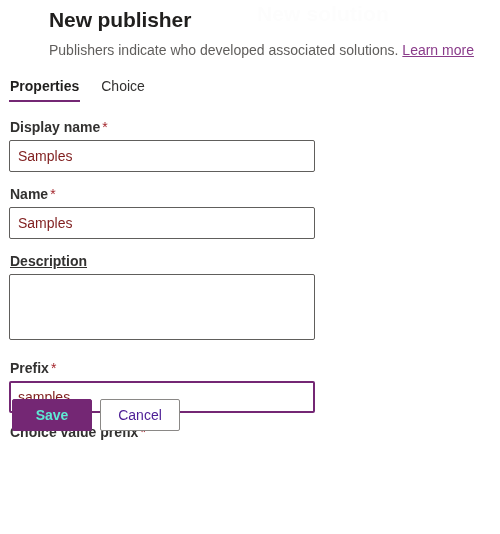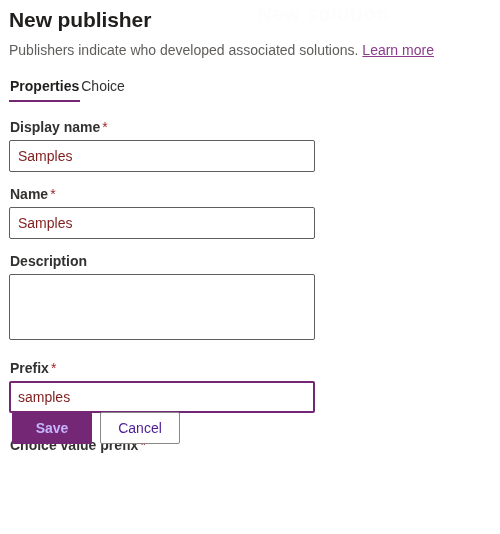--- a/index.html
+++ b/index.html
@@ -46,6 +46,7 @@
   
   .header {
     padding: 6px 12px 0 9px;
+    margin-left: 40px;
   }
   .page-title {
     font-size: 21px;

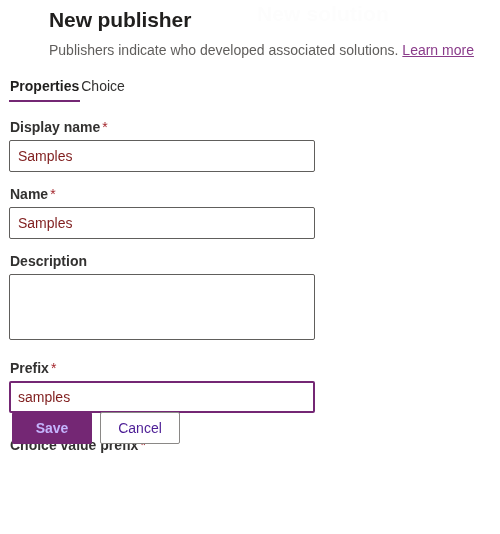--- a/index.html
+++ b/index.html
@@ -74,6 +74,7 @@
   .tabs {
     display: flex;
     align-items: flex-end;
+    gap: 20px;
     margin: 14px 0 0 9px;
     height: 28px;
   }

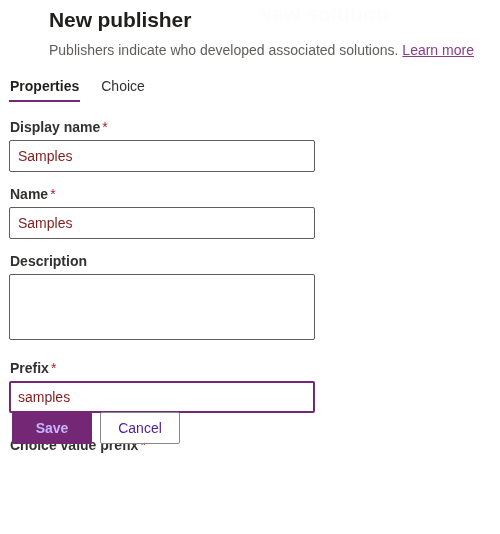--- a/index.html
+++ b/index.html
@@ -157,7 +157,7 @@
   }
 
   .field-prefix { margin-bottom: 23px; }
-  .field-desc { margin-bottom: 15px; }
+  .field-desc { margin-bottom: 15px; text-decoration: underline; }
 
   
   .footer {

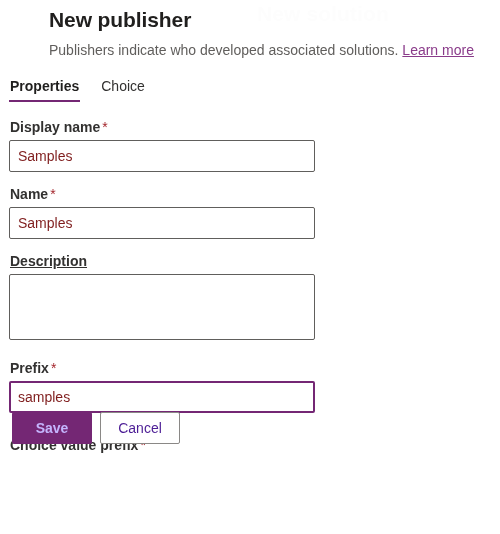--- a/index.html
+++ b/index.html
@@ -156,7 +156,7 @@
     resize: none;
   }
 
-  .field-prefix { margin-bottom: 23px; }
+  .field-prefix { margin-bottom: 10px; }
   .field-desc { margin-bottom: 15px; text-decoration: underline; }
 
   

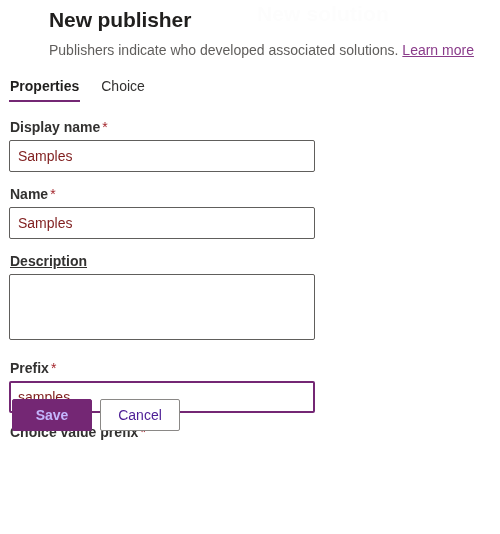--- a/index.html
+++ b/index.html
@@ -182,7 +182,7 @@
   }
   .btn-primary {
     background: #742774;
-    color: #c4b5fd;
+    color: #5eead4;
     font-weight: 600;
     border-color: #742774;
   }

